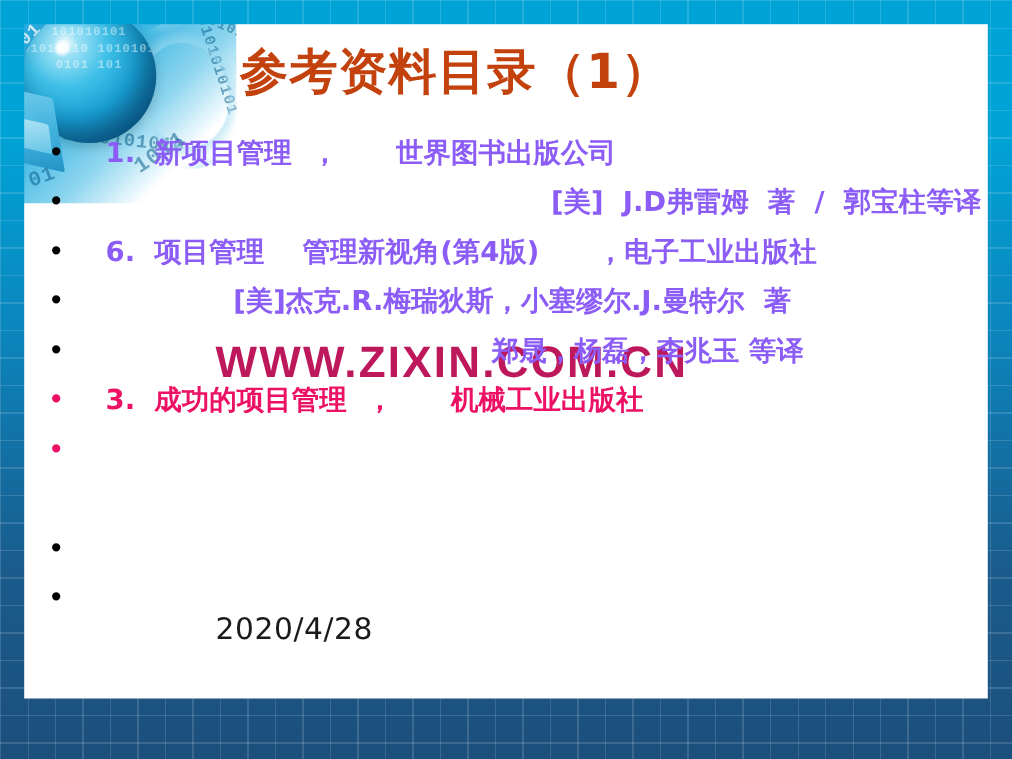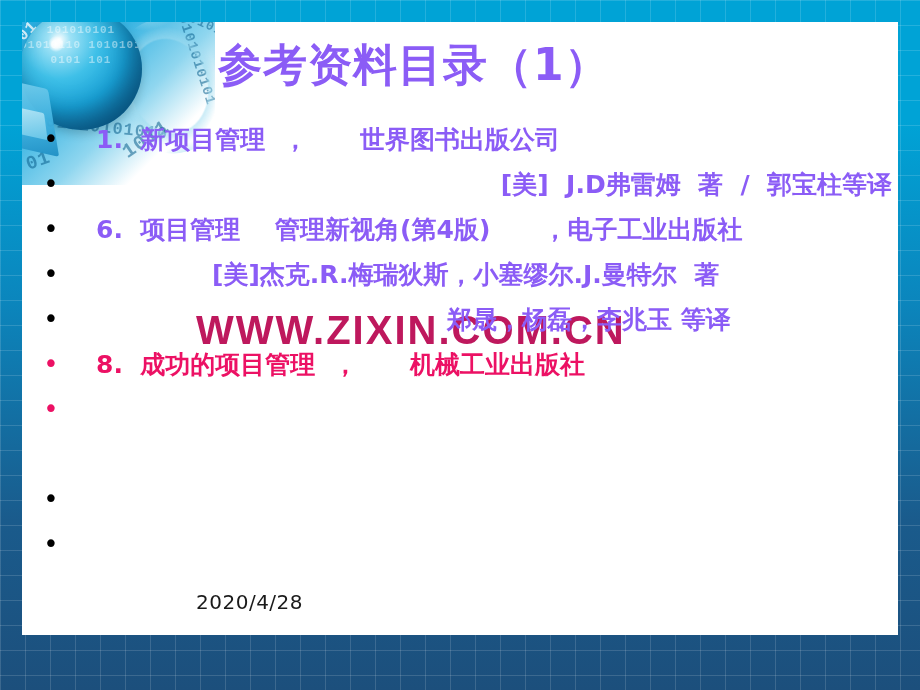--- a/index.html
+++ b/index.html
@@ -153,7 +153,7 @@
     top: 36px;
     font-size: 44px;
     font-weight: bold;
-    color: #8b5cf6;
+    color: #c2410c;
     font-family: "DejaVu Sans", "Liberation Sans", sans-serif;
     letter-spacing: 1px;
     white-space: nowrap;

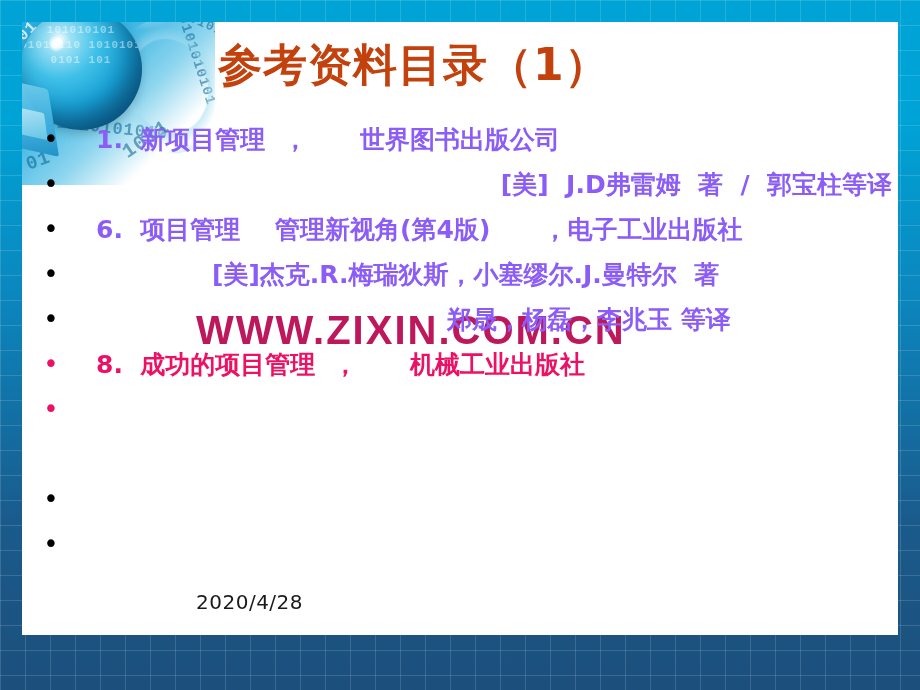--- a/index.html
+++ b/index.html
@@ -264,7 +264,7 @@
       </div>
       <div class="line magenta">
         <span class="bullet">•</span>
-        <span class="txt indent1">8.  成功的项目管理  ，      机械工业出版社</span>
+        <span class="txt indent1">3.  成功的项目管理  ，      机械工业出版社</span>
       </div>
       <div class="line magenta">
         <span class="bullet">•</span>

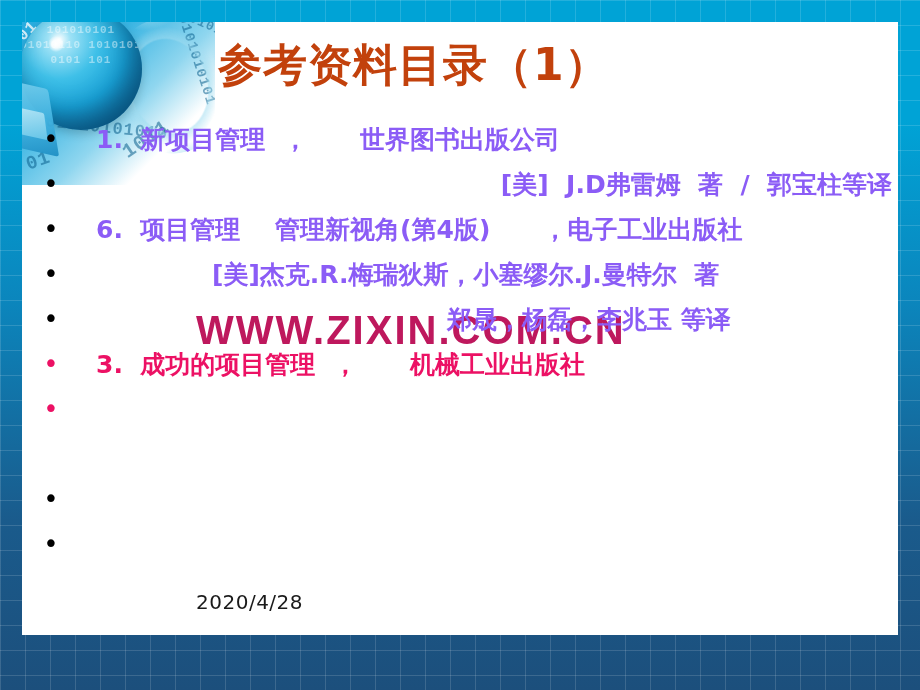--- a/index.html
+++ b/index.html
@@ -204,8 +204,8 @@
   #slide-date {
     position: absolute;
     left: 196px;
-    top: 590px;
-    font-size: 20px;
+    top: 557px;
+    font-size: 27px;
     color: #1a1a1a;
     font-family: "DejaVu Sans", "Liberation Sans", sans-serif;
     letter-spacing: 0.5px;

